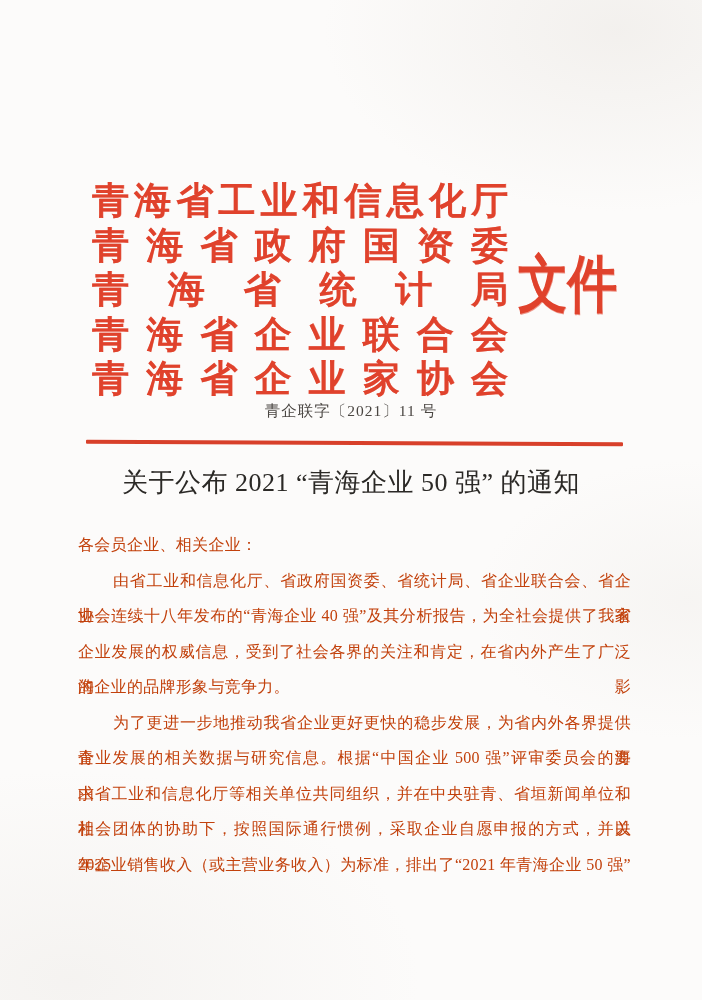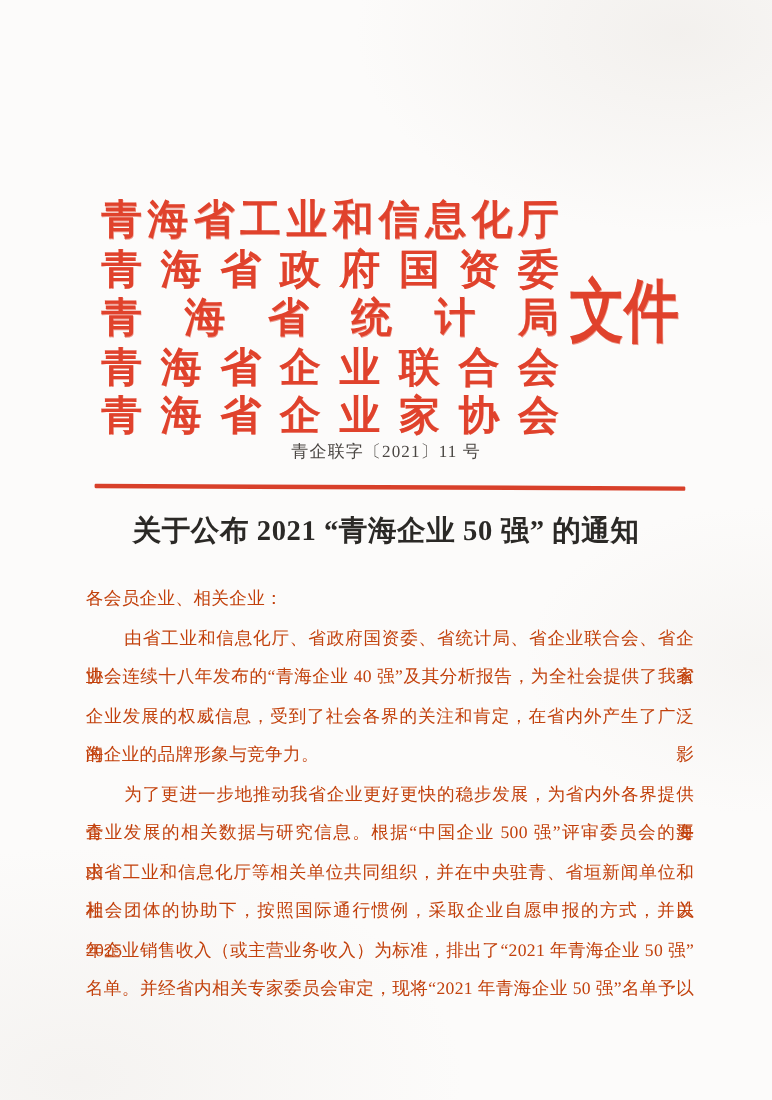--- a/index.html
+++ b/index.html
@@ -91,7 +91,7 @@
     line-height: 42px;
     text-align: center;
     font-size: 26px;
-    font-weight: 700;
+    font-weight: 400;
     color: #2b2926;
     letter-spacing: 0.5px;
     white-space: nowrap;

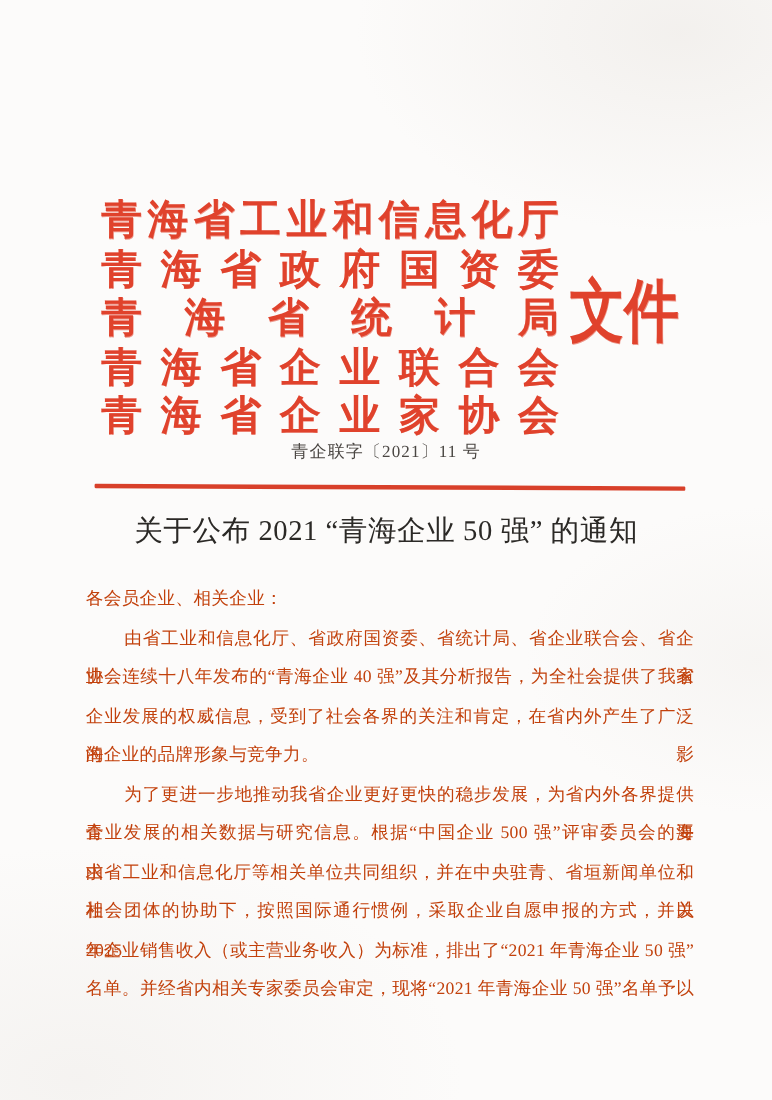--- a/index.html
+++ b/index.html
@@ -199,7 +199,6 @@
       <div class="body-line fill">由省工业和信息化厅等相关单位共同组织，并在中央驻青、省垣新闻单位和相关</div>
       <div class="body-line fill">社会团体的协助下，按照国际通行惯例，采取企业自愿申报的方式，并以 2025</div>
       <div class="body-line fill">年企业销售收入（或主营业务收入）为标准，排出了“2021 年青海企业 50 强”</div>
-      <div class="body-line fill">名单。并经省内相关专家委员会审定，现将“2021 年青海企业 50 强”名单予以</div>
     </div>
 
 </div>

